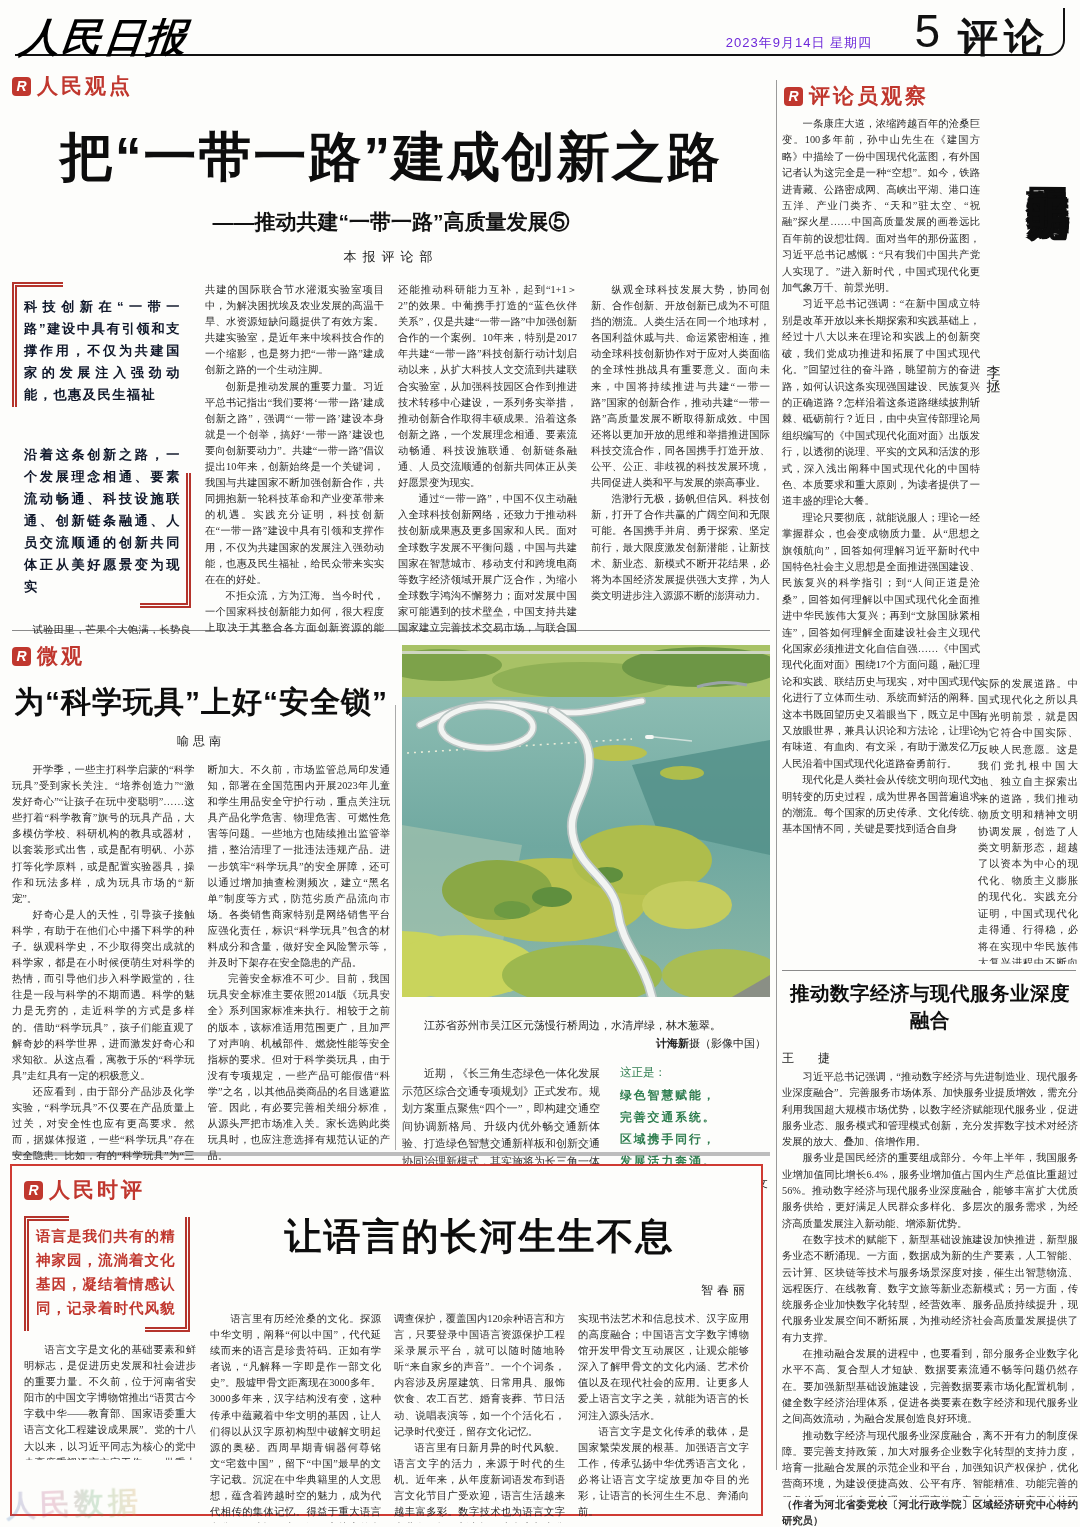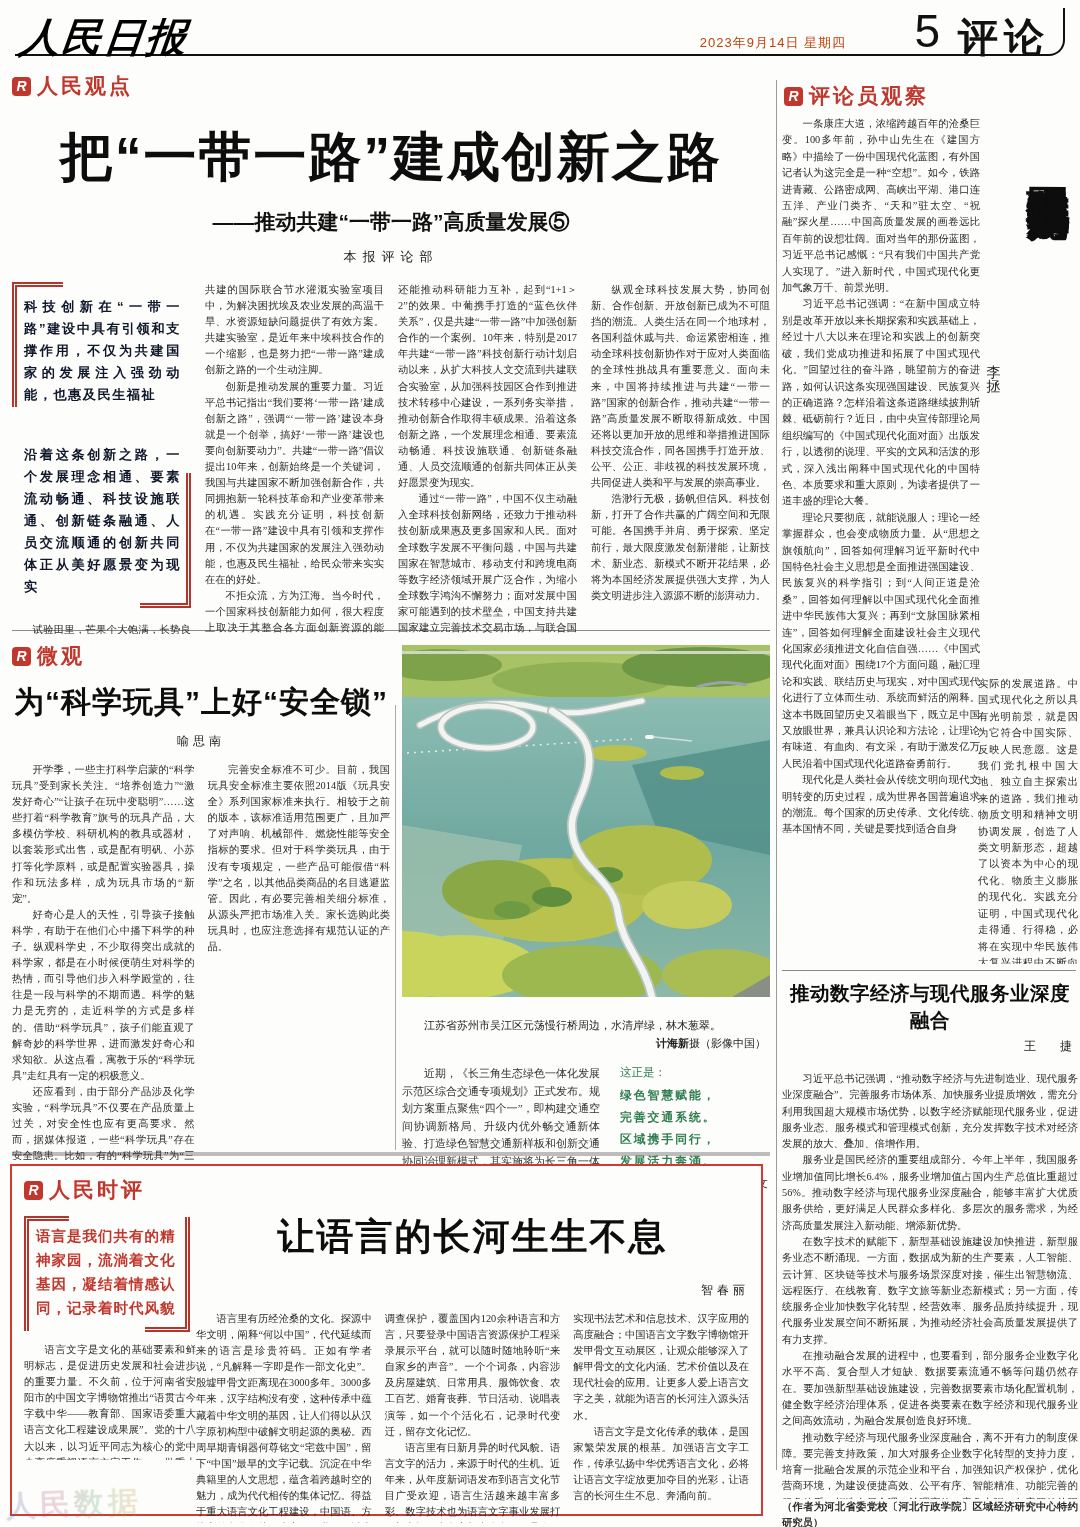--- a/index.html
+++ b/index.html
@@ -10,7 +10,7 @@
             border-bottom:2.5px solid #111;border-right:2.5px solid #111;border-bottom-right-radius:16px;}
   .masthead{position:absolute;left:20px;top:10px;font-family:"DejaVu Serif",serif;font-weight:900;
             font-size:40px;font-style:italic;transform:skewX(-6deg);letter-spacing:2px;color:#000;}
-  .hdr-date{position:absolute;right:234px;top:34px;font-size:13px;letter-spacing:1px;color:#c2410c;
+  .hdr-date{position:absolute;right:208px;top:34px;font-size:13px;letter-spacing:1px;color:#6d28d9;
             font-family:"Liberation Sans",sans-serif;}
   .hdr-pageno{position:absolute;right:140px;top:4px;font-size:46px;font-weight:400;color:#111;
             font-family:"Liberation Sans",sans-serif;}

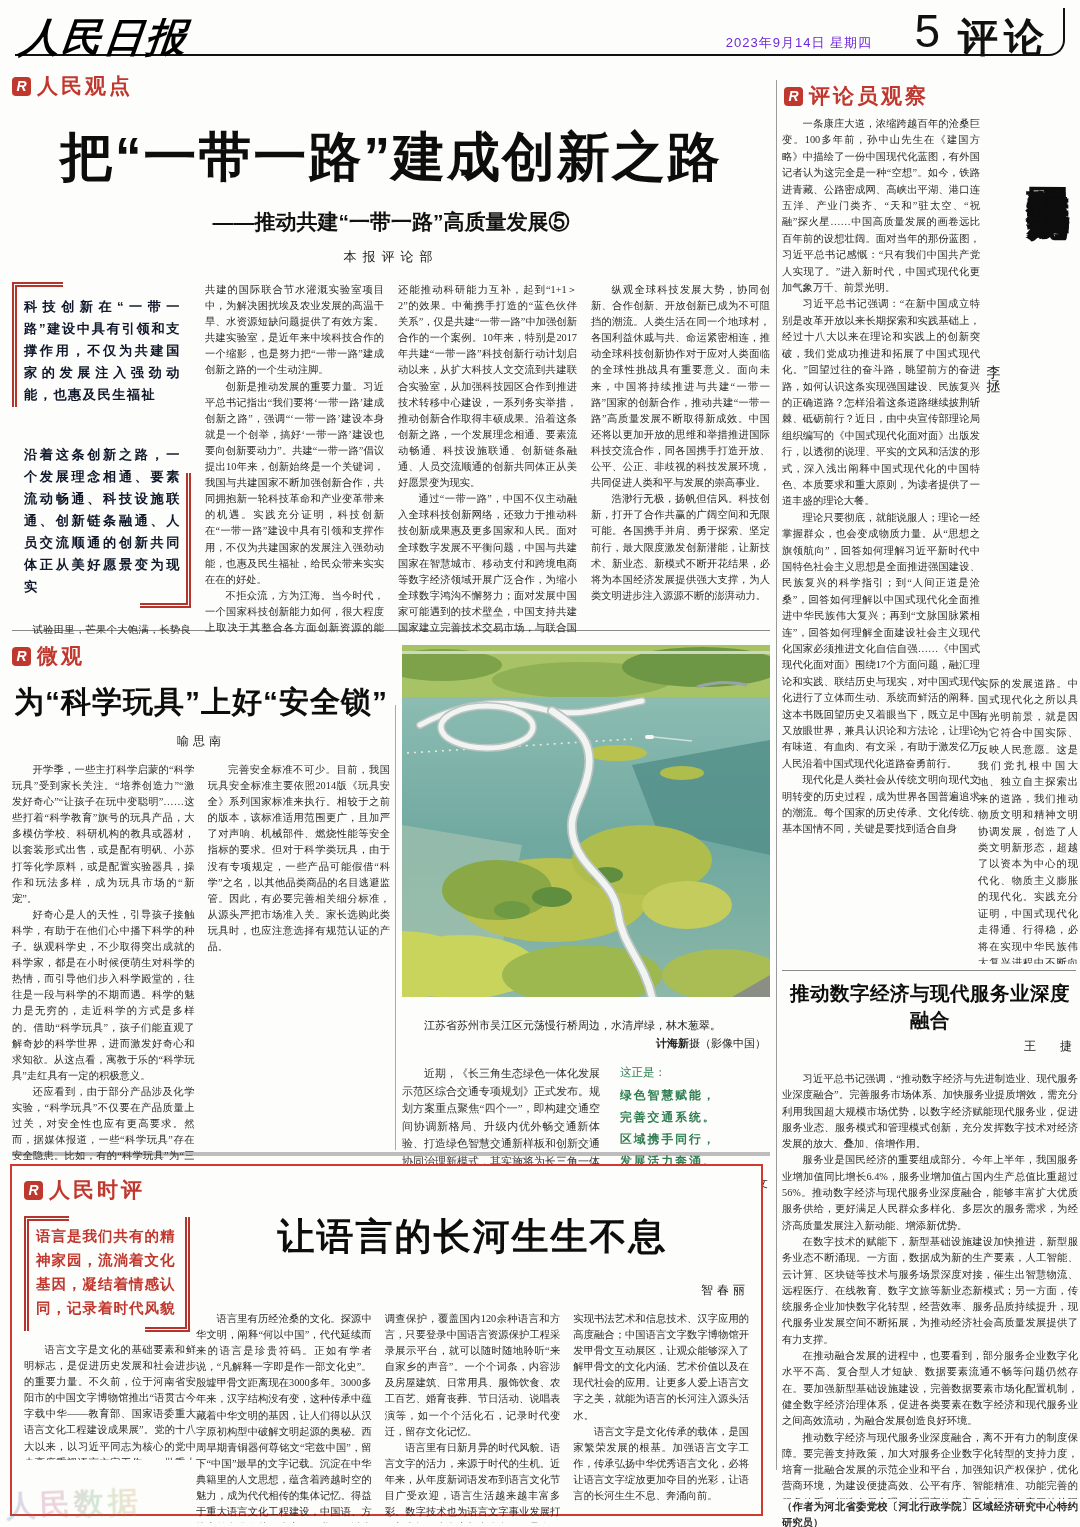--- a/index.html
+++ b/index.html
@@ -185,6 +185,7 @@
           <p>还应看到，由于部分产品涉及化学实验，“科学玩具”不仅要在产品质量上过关，对安全性也应有更高要求。然而，据媒体报道，一些“科学玩具”存在安全隐患。比如，有的“科学玩具”为“三无”产品，部分化学原料经多个环节倒手，生产和流通渠道不明，安全性难以保障。再如，有的玩具使用了易燃材料，操作时要格外注意，需佩戴手套、护目镜等防护设备，但商品操作手册和包装缺少醒目提示。为“科学玩具”上好“安全锁”，让“科学玩具”更安全，才能让孩子们更好地与科学相遇。</p>
         </div>
       <div class="col">
+          <p class="cont">断加大。不久前，市场监管总局印发通知，部署在全国范围内开展2023年儿童和学生用品安全守护行动，重点关注玩具产品化学危害、物理危害、可燃性危害等问题。一些地方也陆续推出监管举措，整治清理了一批违法违规产品。进一步筑牢“科学玩具”的安全屏障，还可以通过增加抽查检测频次，建立“黑名单”制度等方式，防范劣质产品流向市场。各类销售商家特别是网络销售平台应强化责任，标识“科学玩具”包含的材料成分和含量，做好安全风险警示等，并及时下架存在安全隐患的产品。</p>
           <p>完善安全标准不可少。目前，我国玩具安全标准主要依照2014版《玩具安全》系列国家标准来执行。相较于之前的版本，该标准适用范围更广，且加严了对声响、机械部件、燃烧性能等安全指标的要求。但对于科学类玩具，由于没有专项规定，一些产品可能假借“科学”之名，以其他品类商品的名目逃避监管。因此，有必要完善相关细分标准，从源头严把市场准入关。家长选购此类玩具时，也应注意选择有规范认证的产品。</p>
         </div>
     </div>

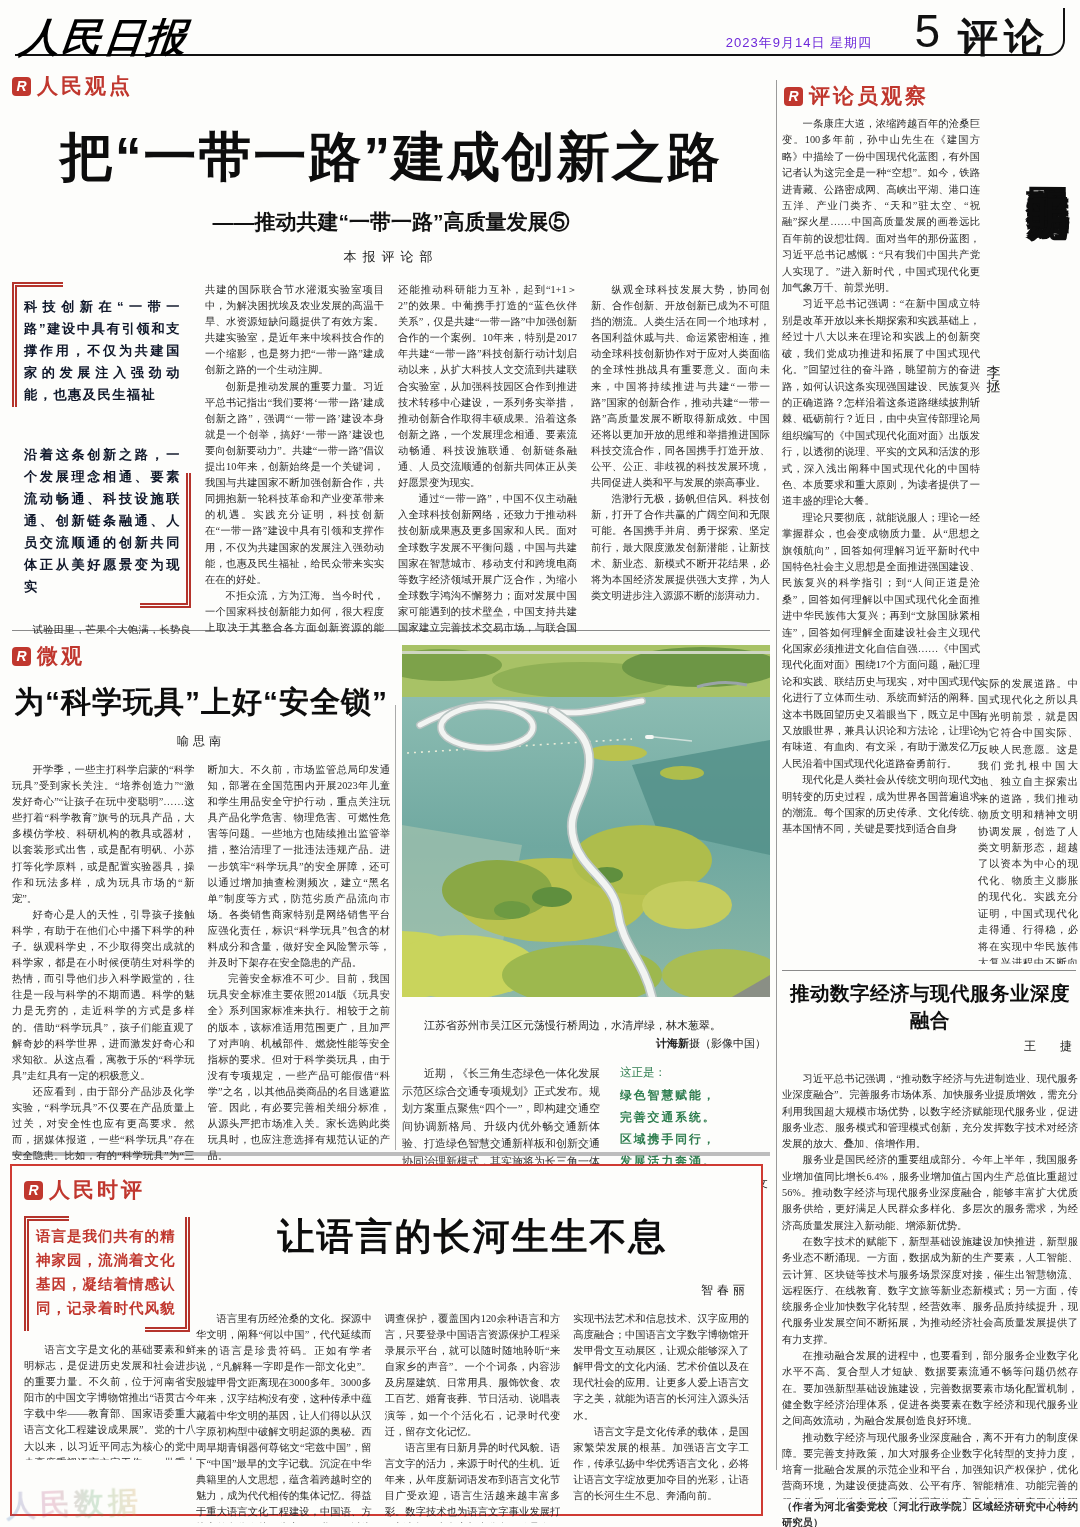--- a/index.html
+++ b/index.html
@@ -104,7 +104,7 @@
   .digital{position:absolute;left:782px;top:980px;width:296px;}
   .dg-headline{text-align:center;font-family:"Liberation Sans",sans-serif;font-size:19.5px;
       font-weight:900;color:#0d0d0d;letter-spacing:0.5px;}
-  .dg-byline{text-align:right;font-size:12px;letter-spacing:6px;margin-top:4px;}
+  .dg-byline{text-align:left;font-size:12px;letter-spacing:6px;margin-top:16px;}
   .dg-body{margin-top:16px;height:428px;}
   .dg-note{font-weight:700;}
   .contact{position:absolute;left:782px;top:1472px;width:296px;text-align:center;

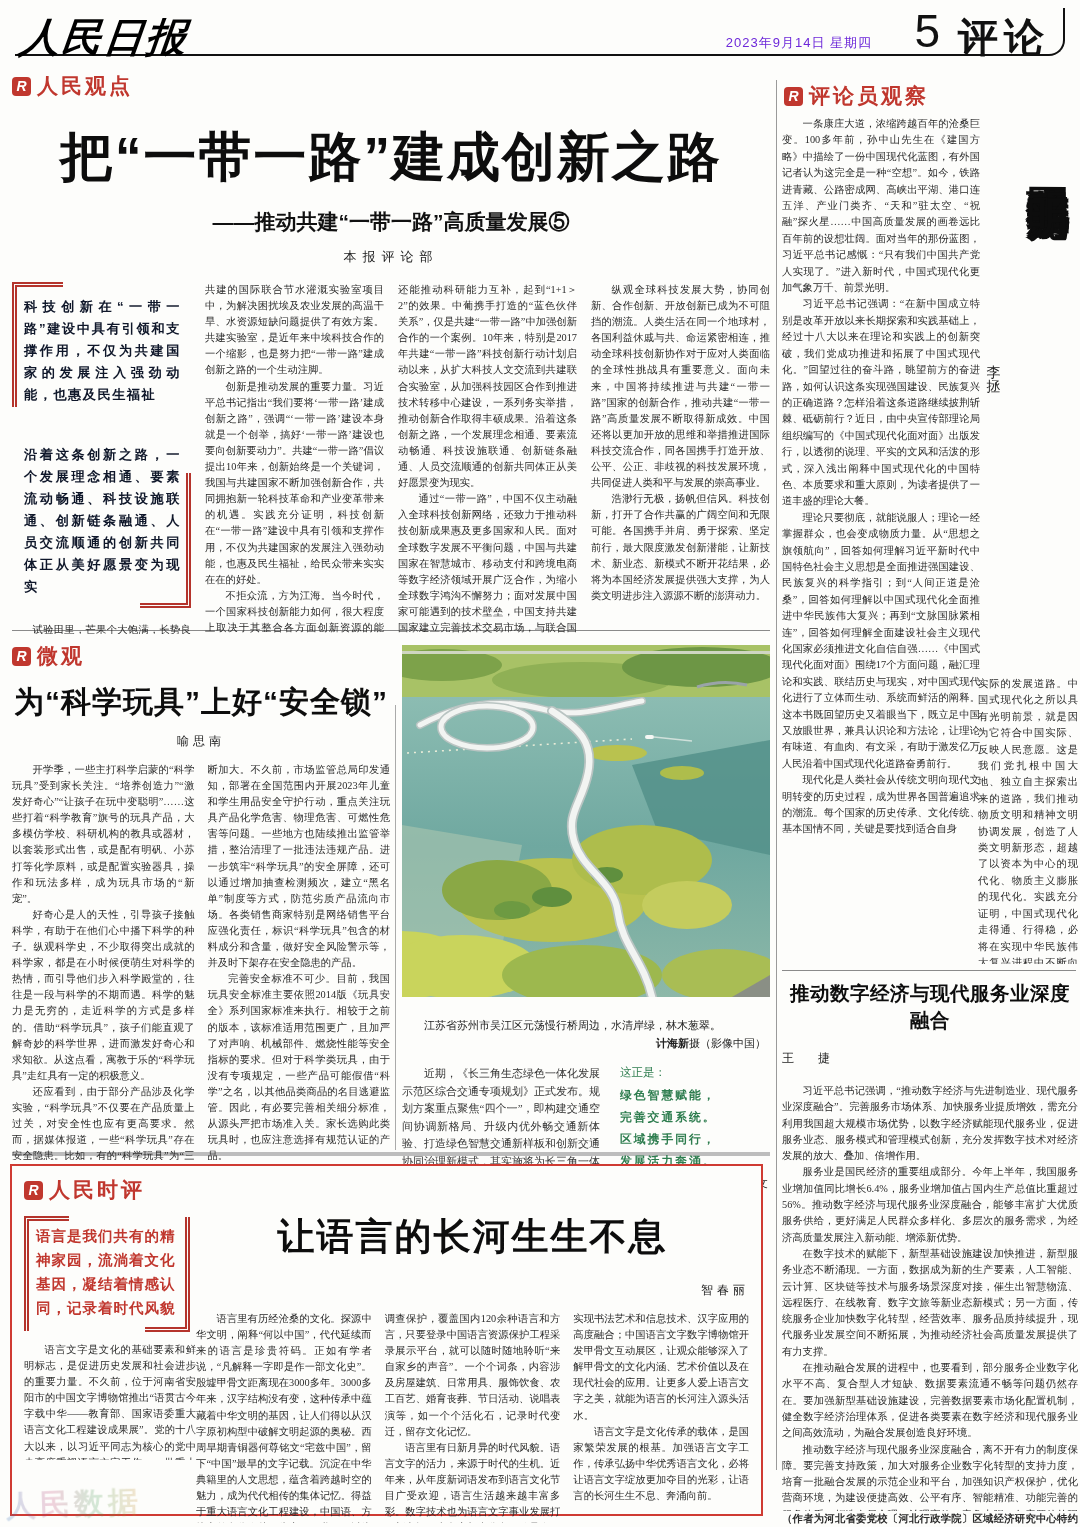--- a/index.html
+++ b/index.html
@@ -105,7 +105,7 @@
   .dg-headline{text-align:center;font-family:"Liberation Sans",sans-serif;font-size:19.5px;
       font-weight:900;color:#0d0d0d;letter-spacing:0.5px;}
   .dg-byline{text-align:left;font-size:12px;letter-spacing:6px;margin-top:16px;}
-  .dg-body{margin-top:16px;height:428px;}
+  .dg-body{margin-top:2px;height:428px;}
   .dg-note{font-weight:700;}
   .contact{position:absolute;left:782px;top:1472px;width:296px;text-align:center;
       font-size:11.5px;line-height:21px;color:#111;}

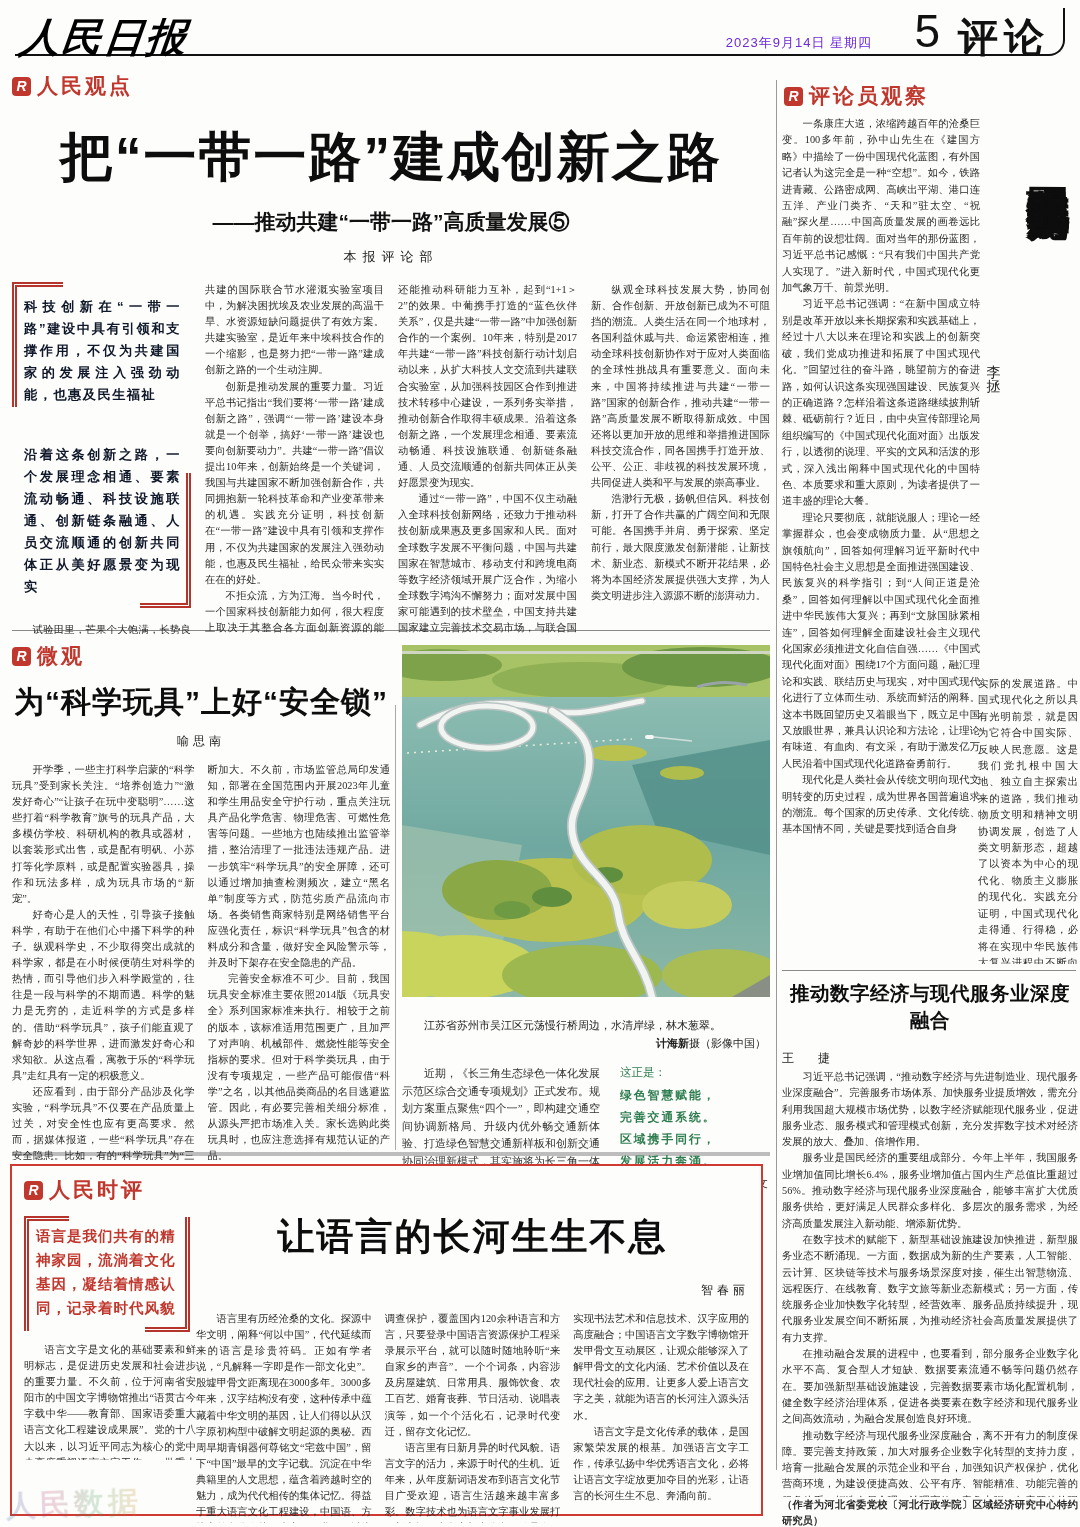--- a/index.html
+++ b/index.html
@@ -71,7 +71,7 @@
   
   .shiping{position:absolute;left:10px;top:1164px;width:753px;height:352px;
       border:2.5px solid #cf3b33;padding:10px 12px;box-sizing:border-box;background:#fdfdfb;}
-  .sp-inner{display:flex;margin-top:6px;}
+  .sp-inner{display:flex;gap:14px;margin-top:6px;}
   .sp-col1{width:172px;flex:none;}
   .sp-quote{position:relative;padding:14px 8px 12px 12px;margin-bottom:10px;}
   .sp-quote .qtext{font-family:"Liberation Sans",sans-serif;font-weight:900;font-size:14.5px;

